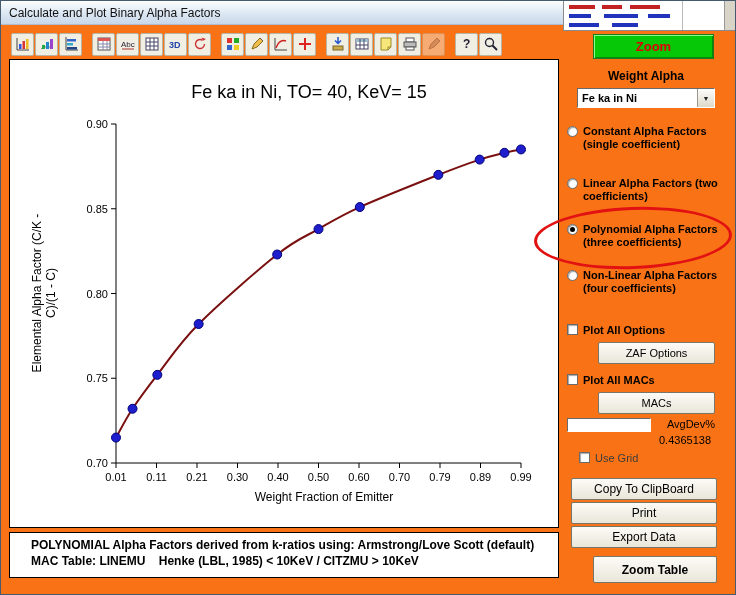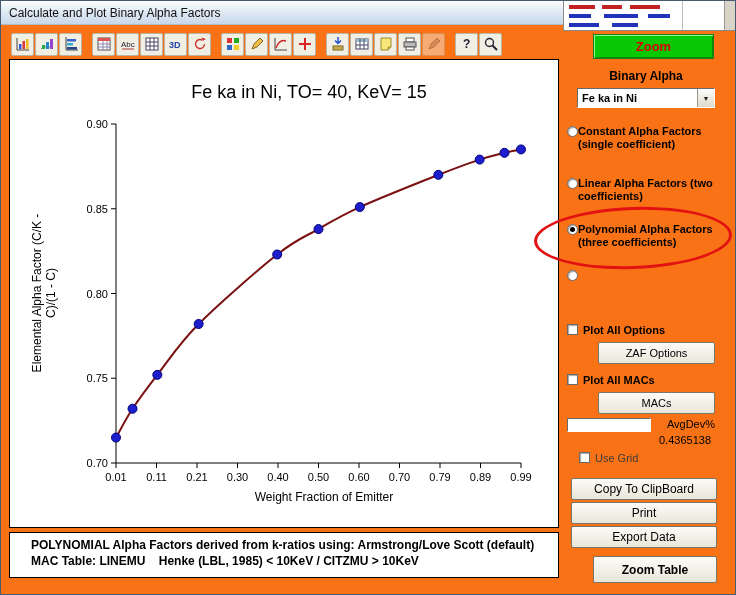--- a/index.html
+++ b/index.html
@@ -300,7 +300,7 @@
 
   <button class="close-btn">Zoom</button>
 
-  <div class="binary-alpha">Binary Alpha</div>
+  <div class="binary-alpha">Weight Alpha</div>
 
   <div class="combo">
     <div class="combo-text">Fe ka in Ni</div>

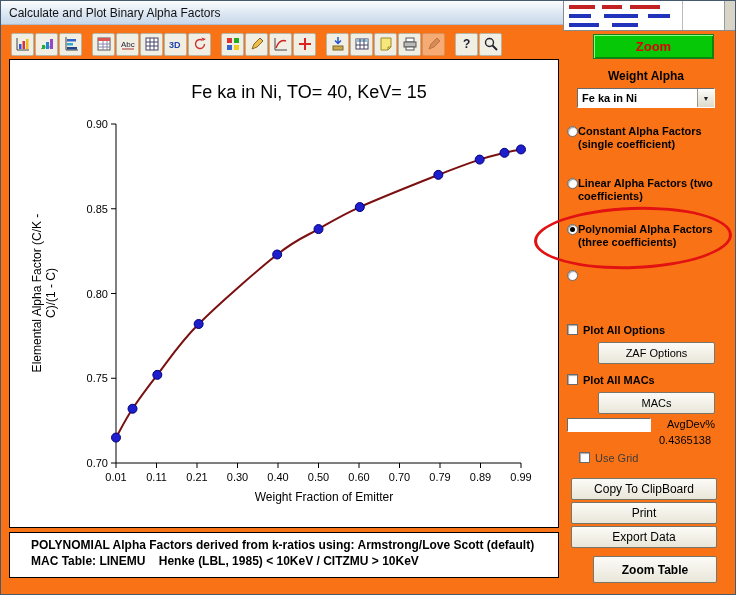--- a/index.html
+++ b/index.html
@@ -55,7 +55,7 @@
   .combo-arrow { width:17px; background:linear-gradient(#FDFDFB,#DDD9CA); border-left:1px solid #9a9688;
                  display:flex; align-items:center; justify-content:center; font-size:7px; color:#222; }
 
-  .radio { position:absolute; left:566px; width:160px; display:flex; }
+  .radio { position:absolute; left:566px; width:160px; display:flex; gap:5px; }
   .rb { width:11px; height:11px; border-radius:50%; background:#fff; border:1px solid #6a6a6a;
         box-shadow:inset 1px 1px 1px rgba(0,0,0,.35); flex:none; margin-top:1px; position:relative; }
   .radio.sel .rb::after { content:""; position:absolute; left:2px; top:2px; width:5px; height:5px; border-radius:50%; background:#000; }

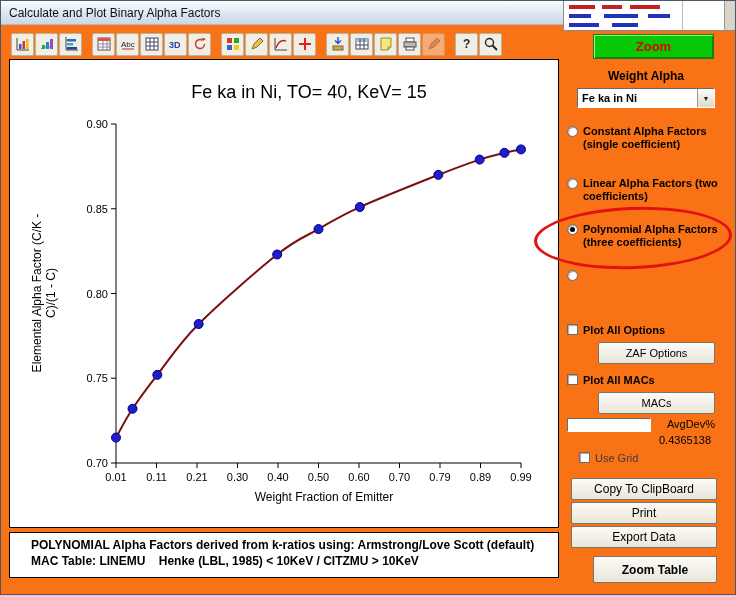--- a/index.html
+++ b/index.html
@@ -321,6 +321,7 @@
   </div>
   <div class="radio" style="top:268px;">
     <span class="rb"></span>
+    <span class="rlabel">Non-Linear Alpha Factors (four coefficients)</span>
   </div>
 
   <div class="chk-row" style="top:323px;">

